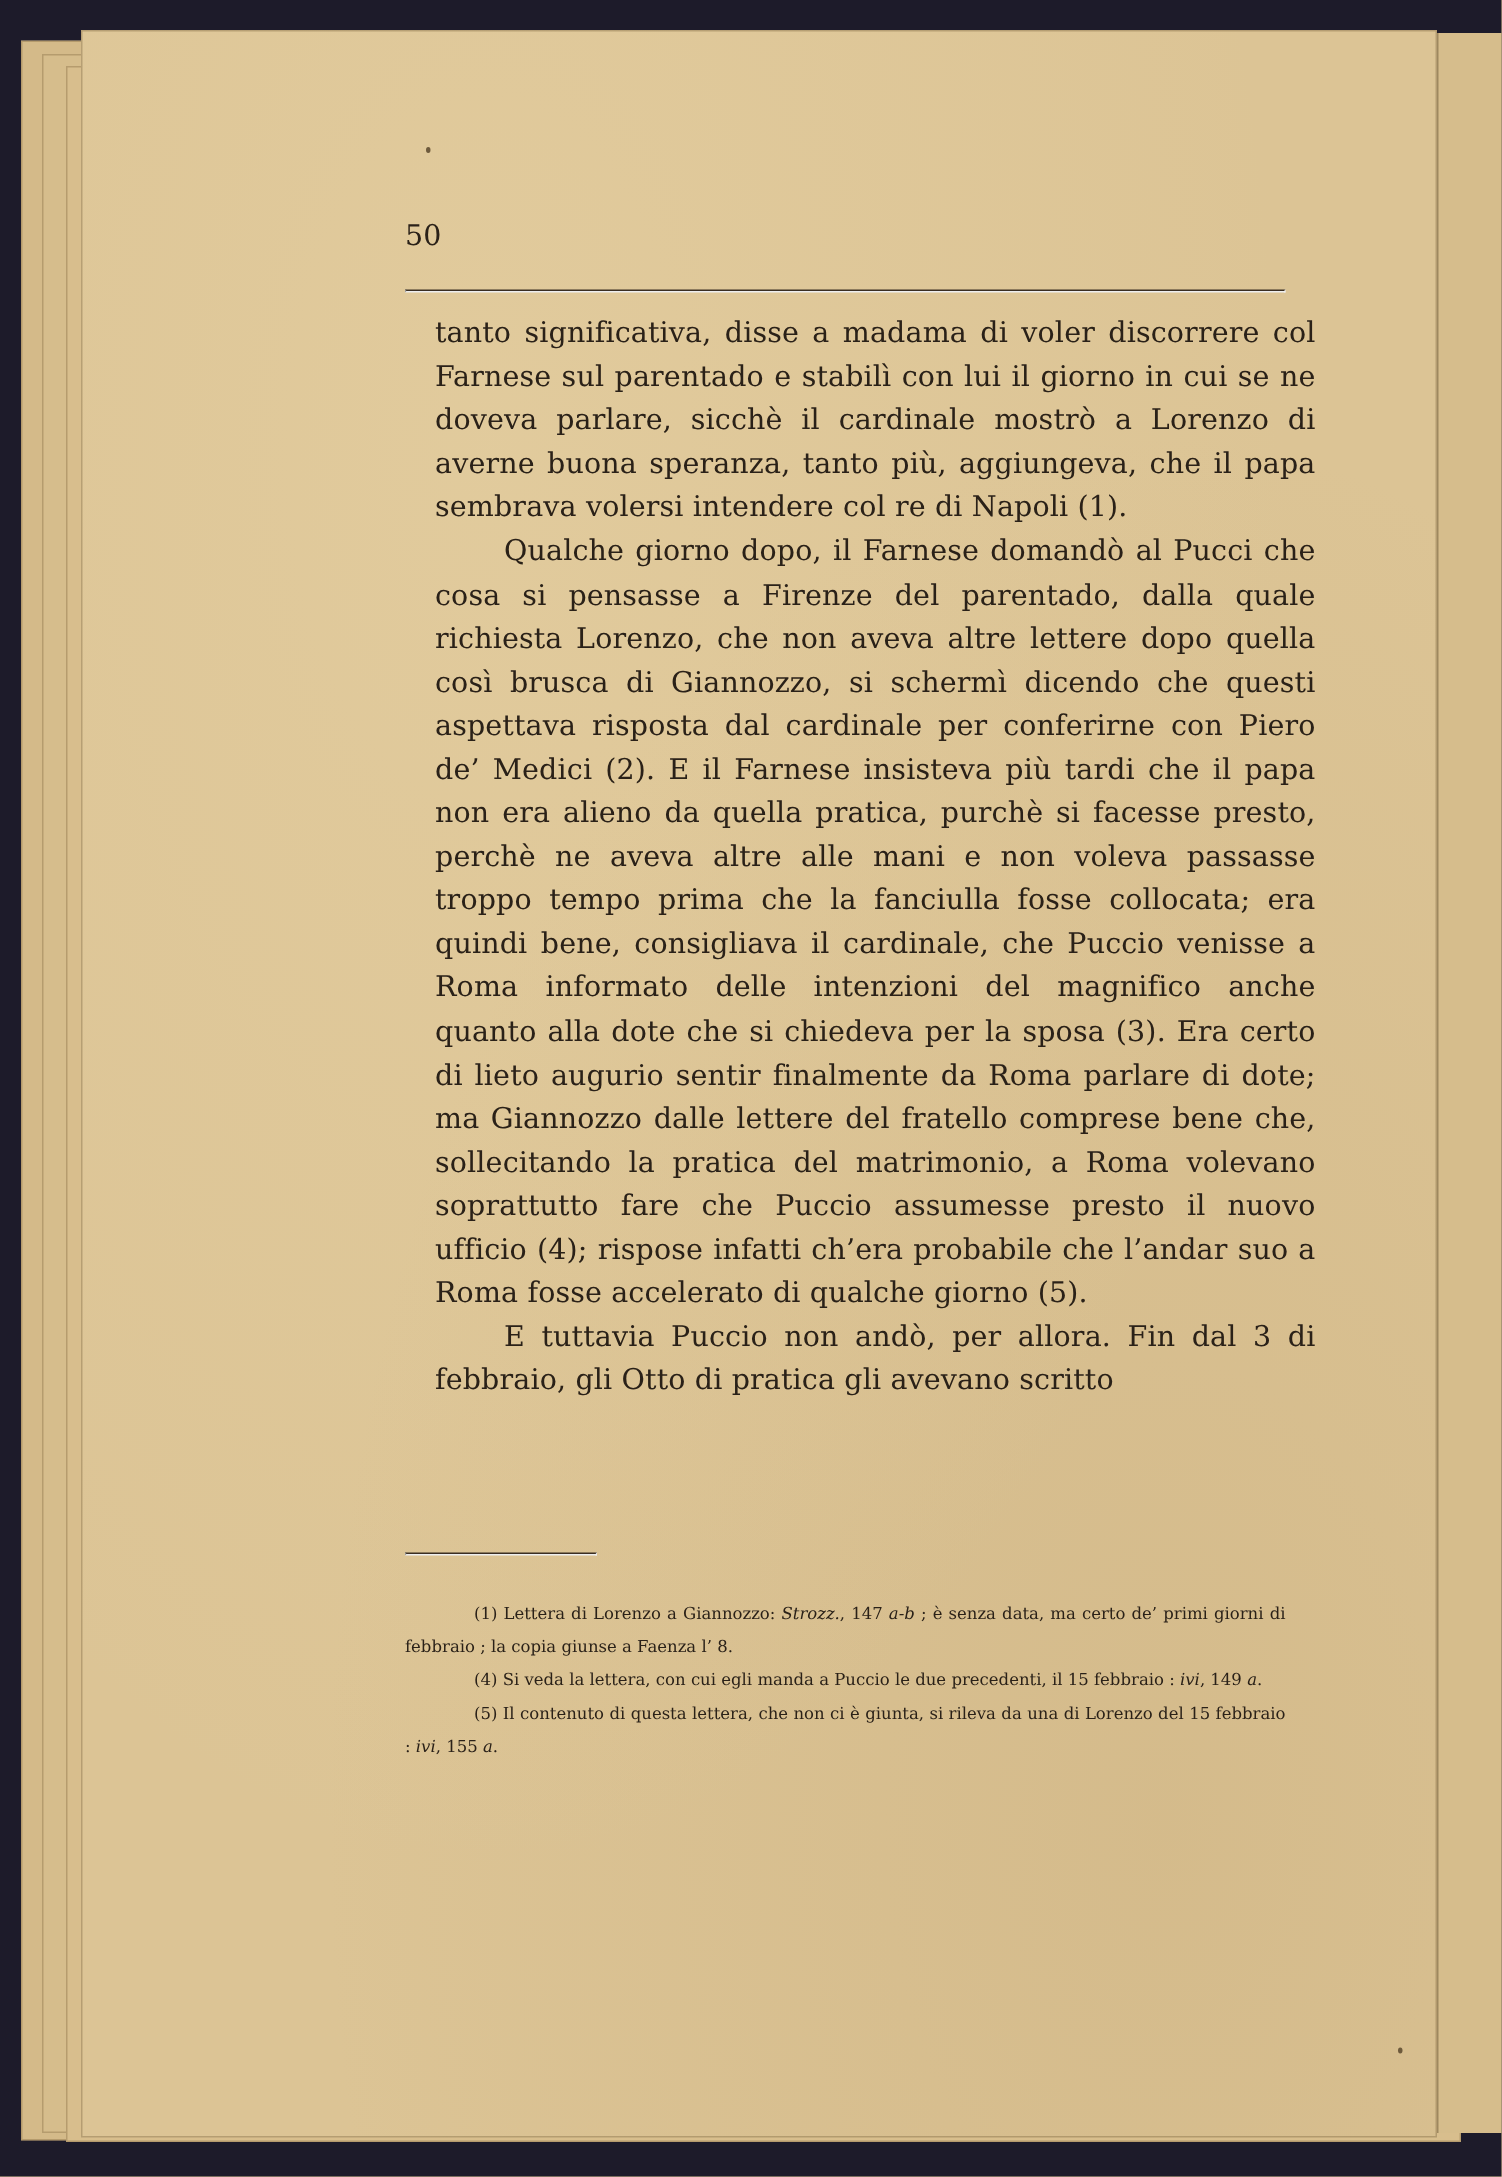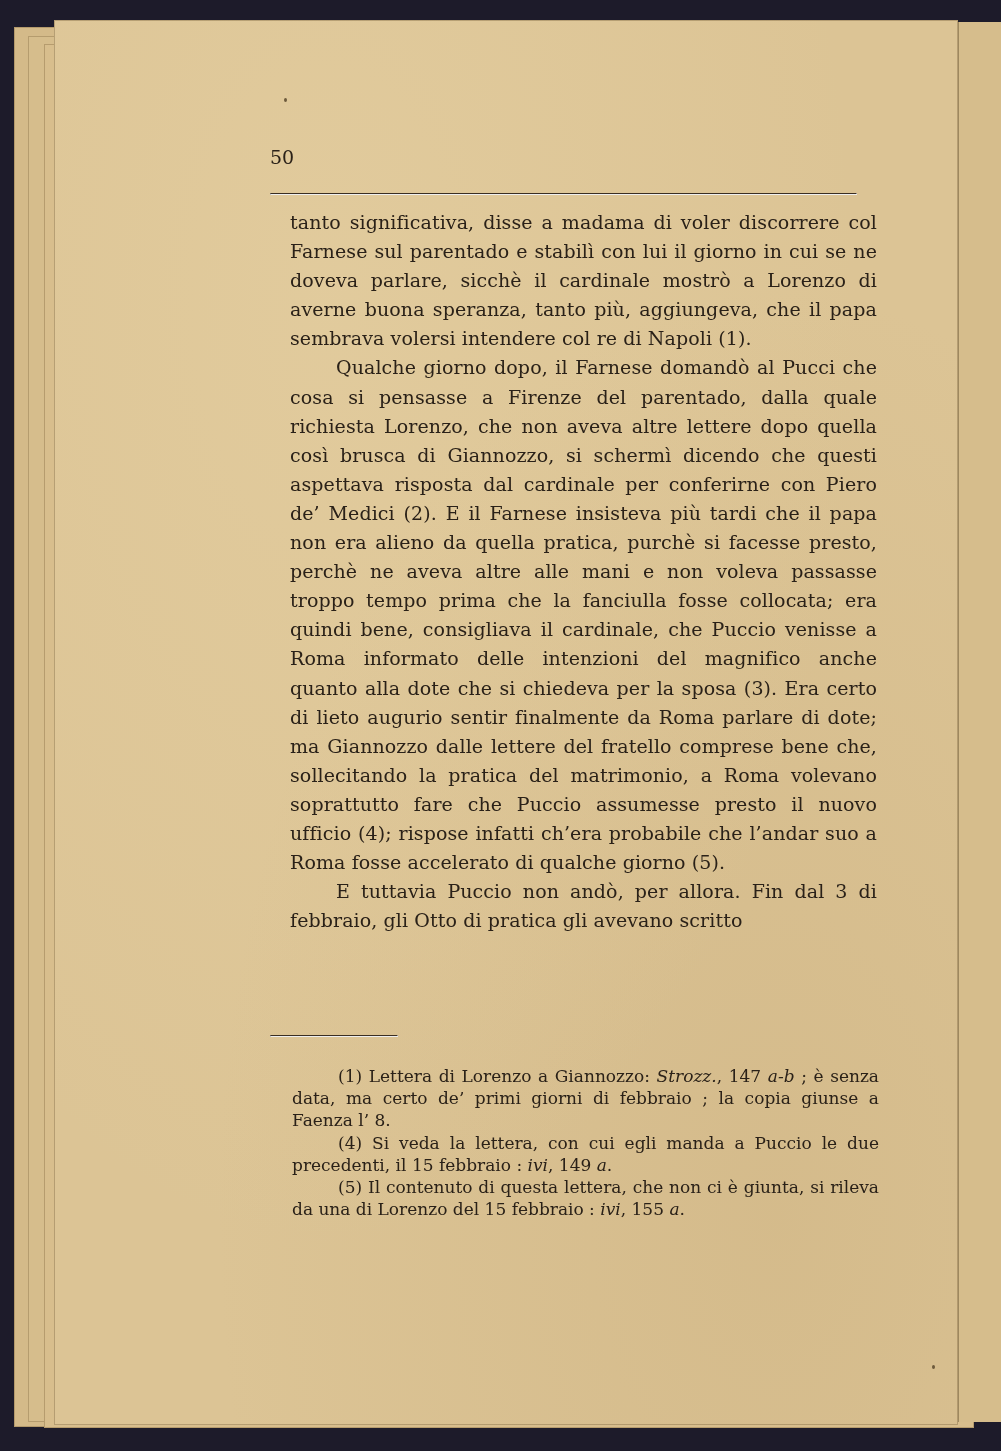--- a/index.html
+++ b/index.html
@@ -112,10 +112,9 @@
     top: 925px;
     left: 0;
     width: 587px;
-    font-size: 17px;
+    font-size: 11px;
     line-height: 22.2px;
     text-align: justify;
-    margin-left: 22px;
   }
   .footnotes p {
     margin: 0;

